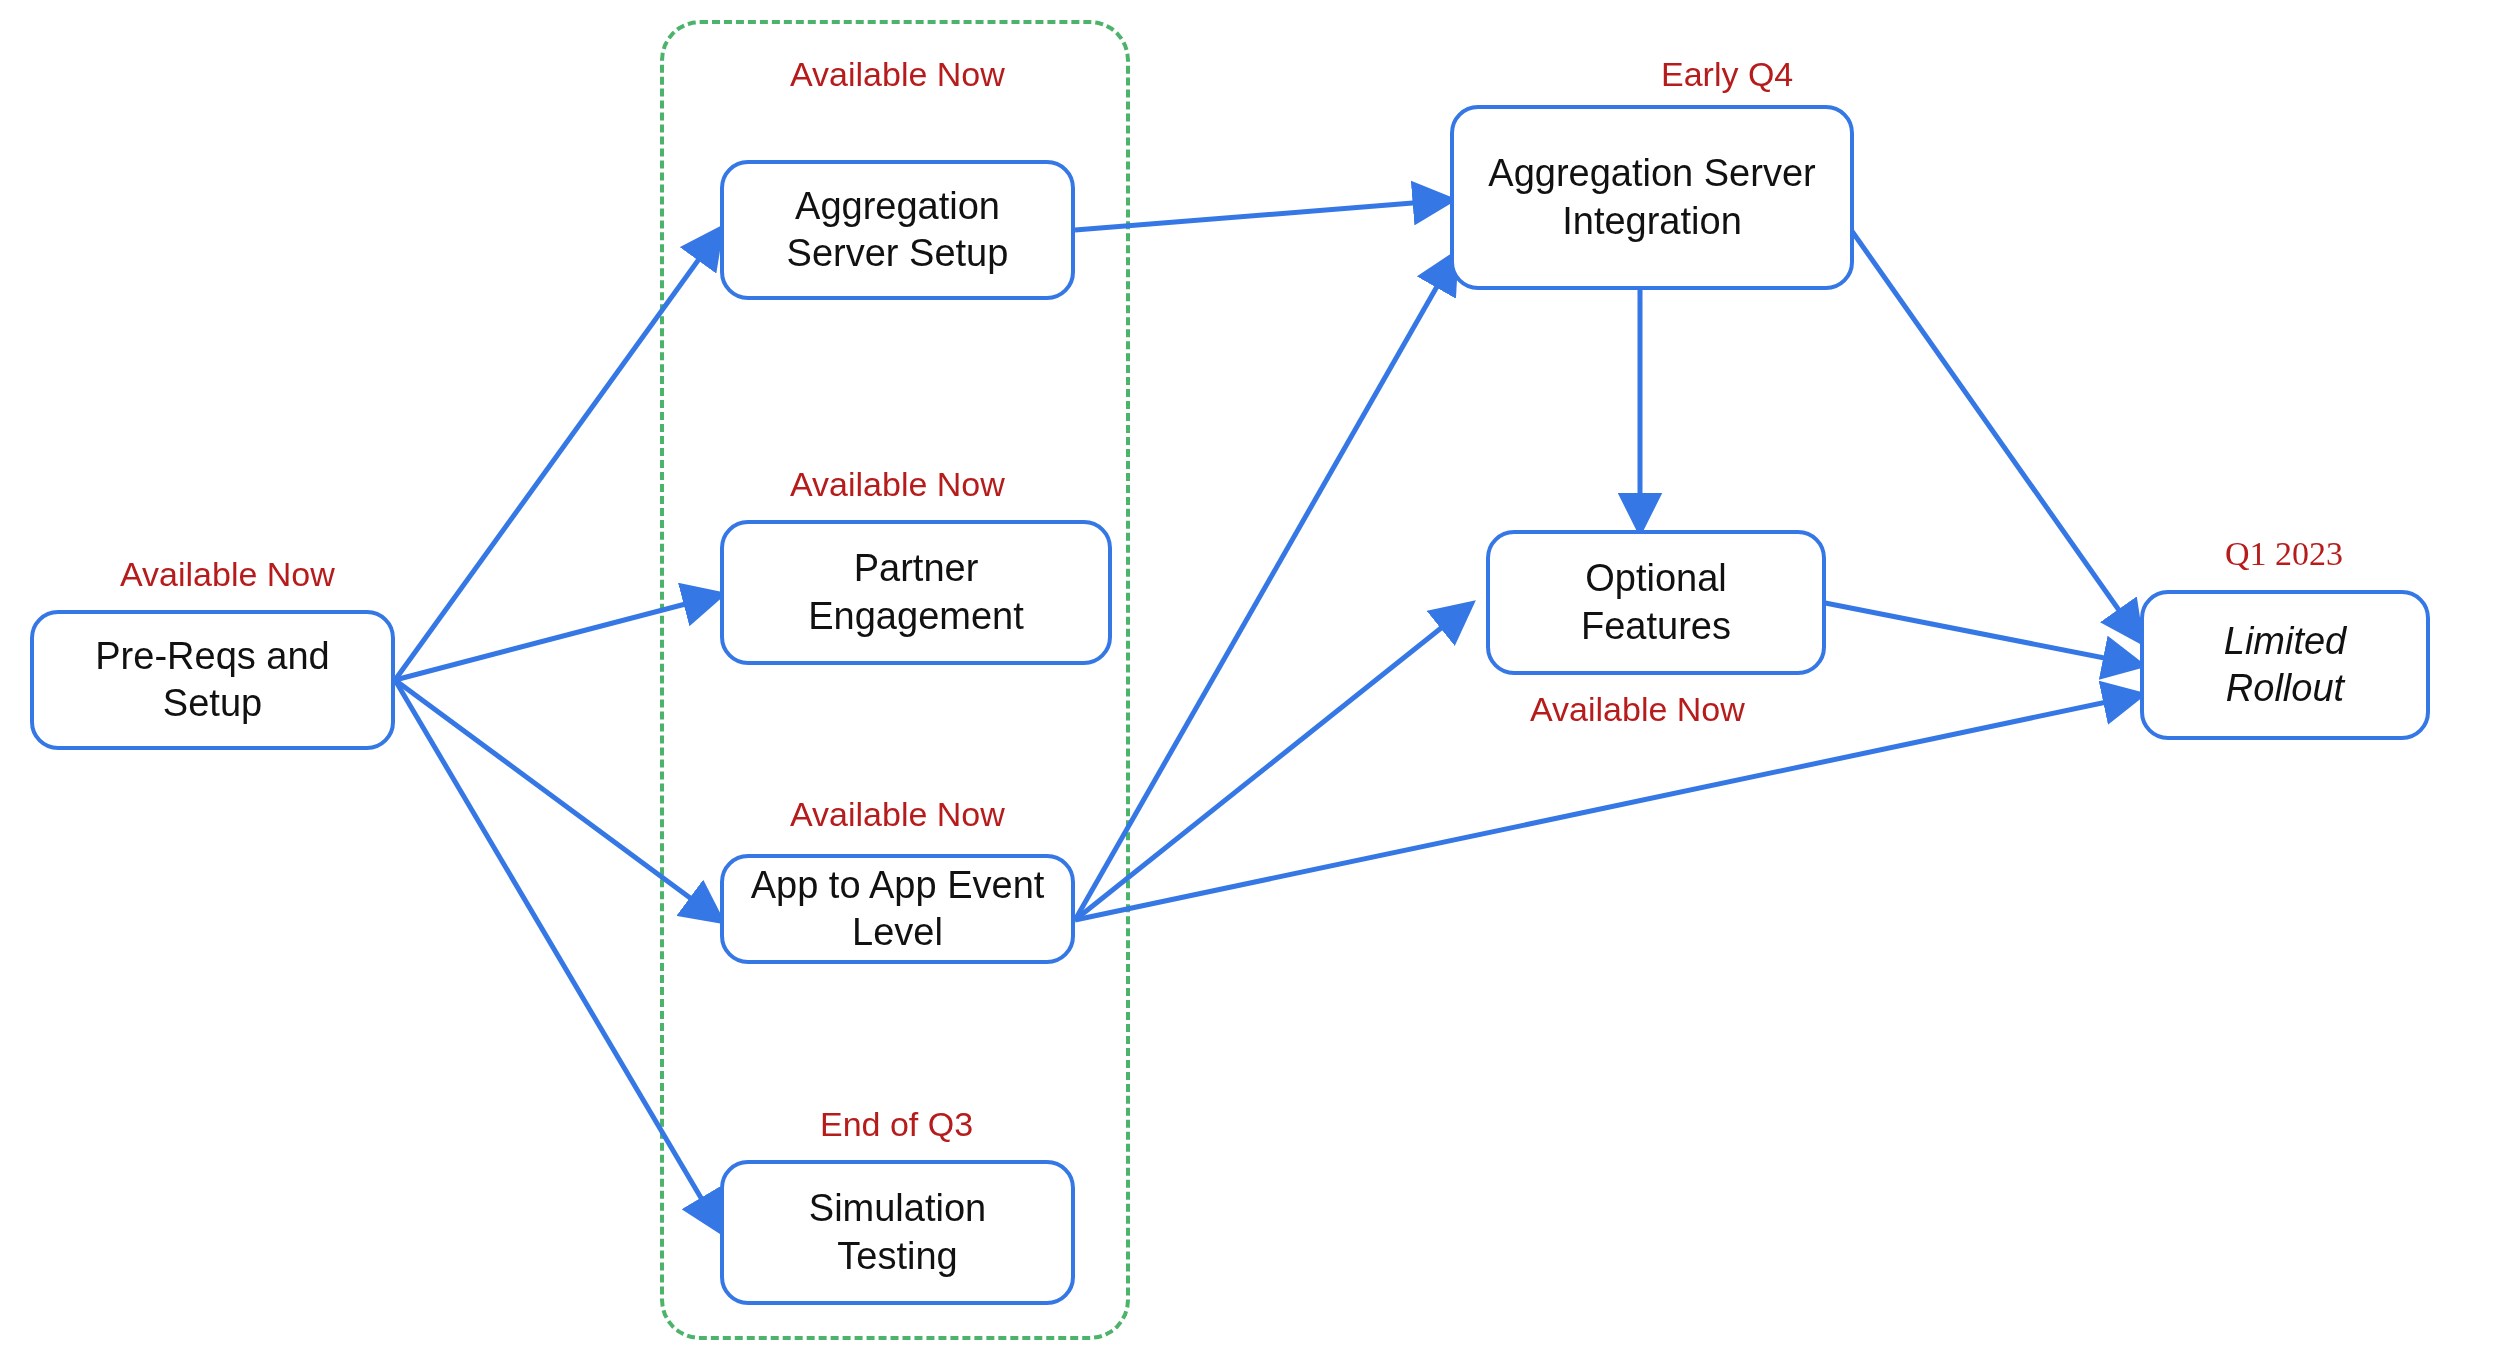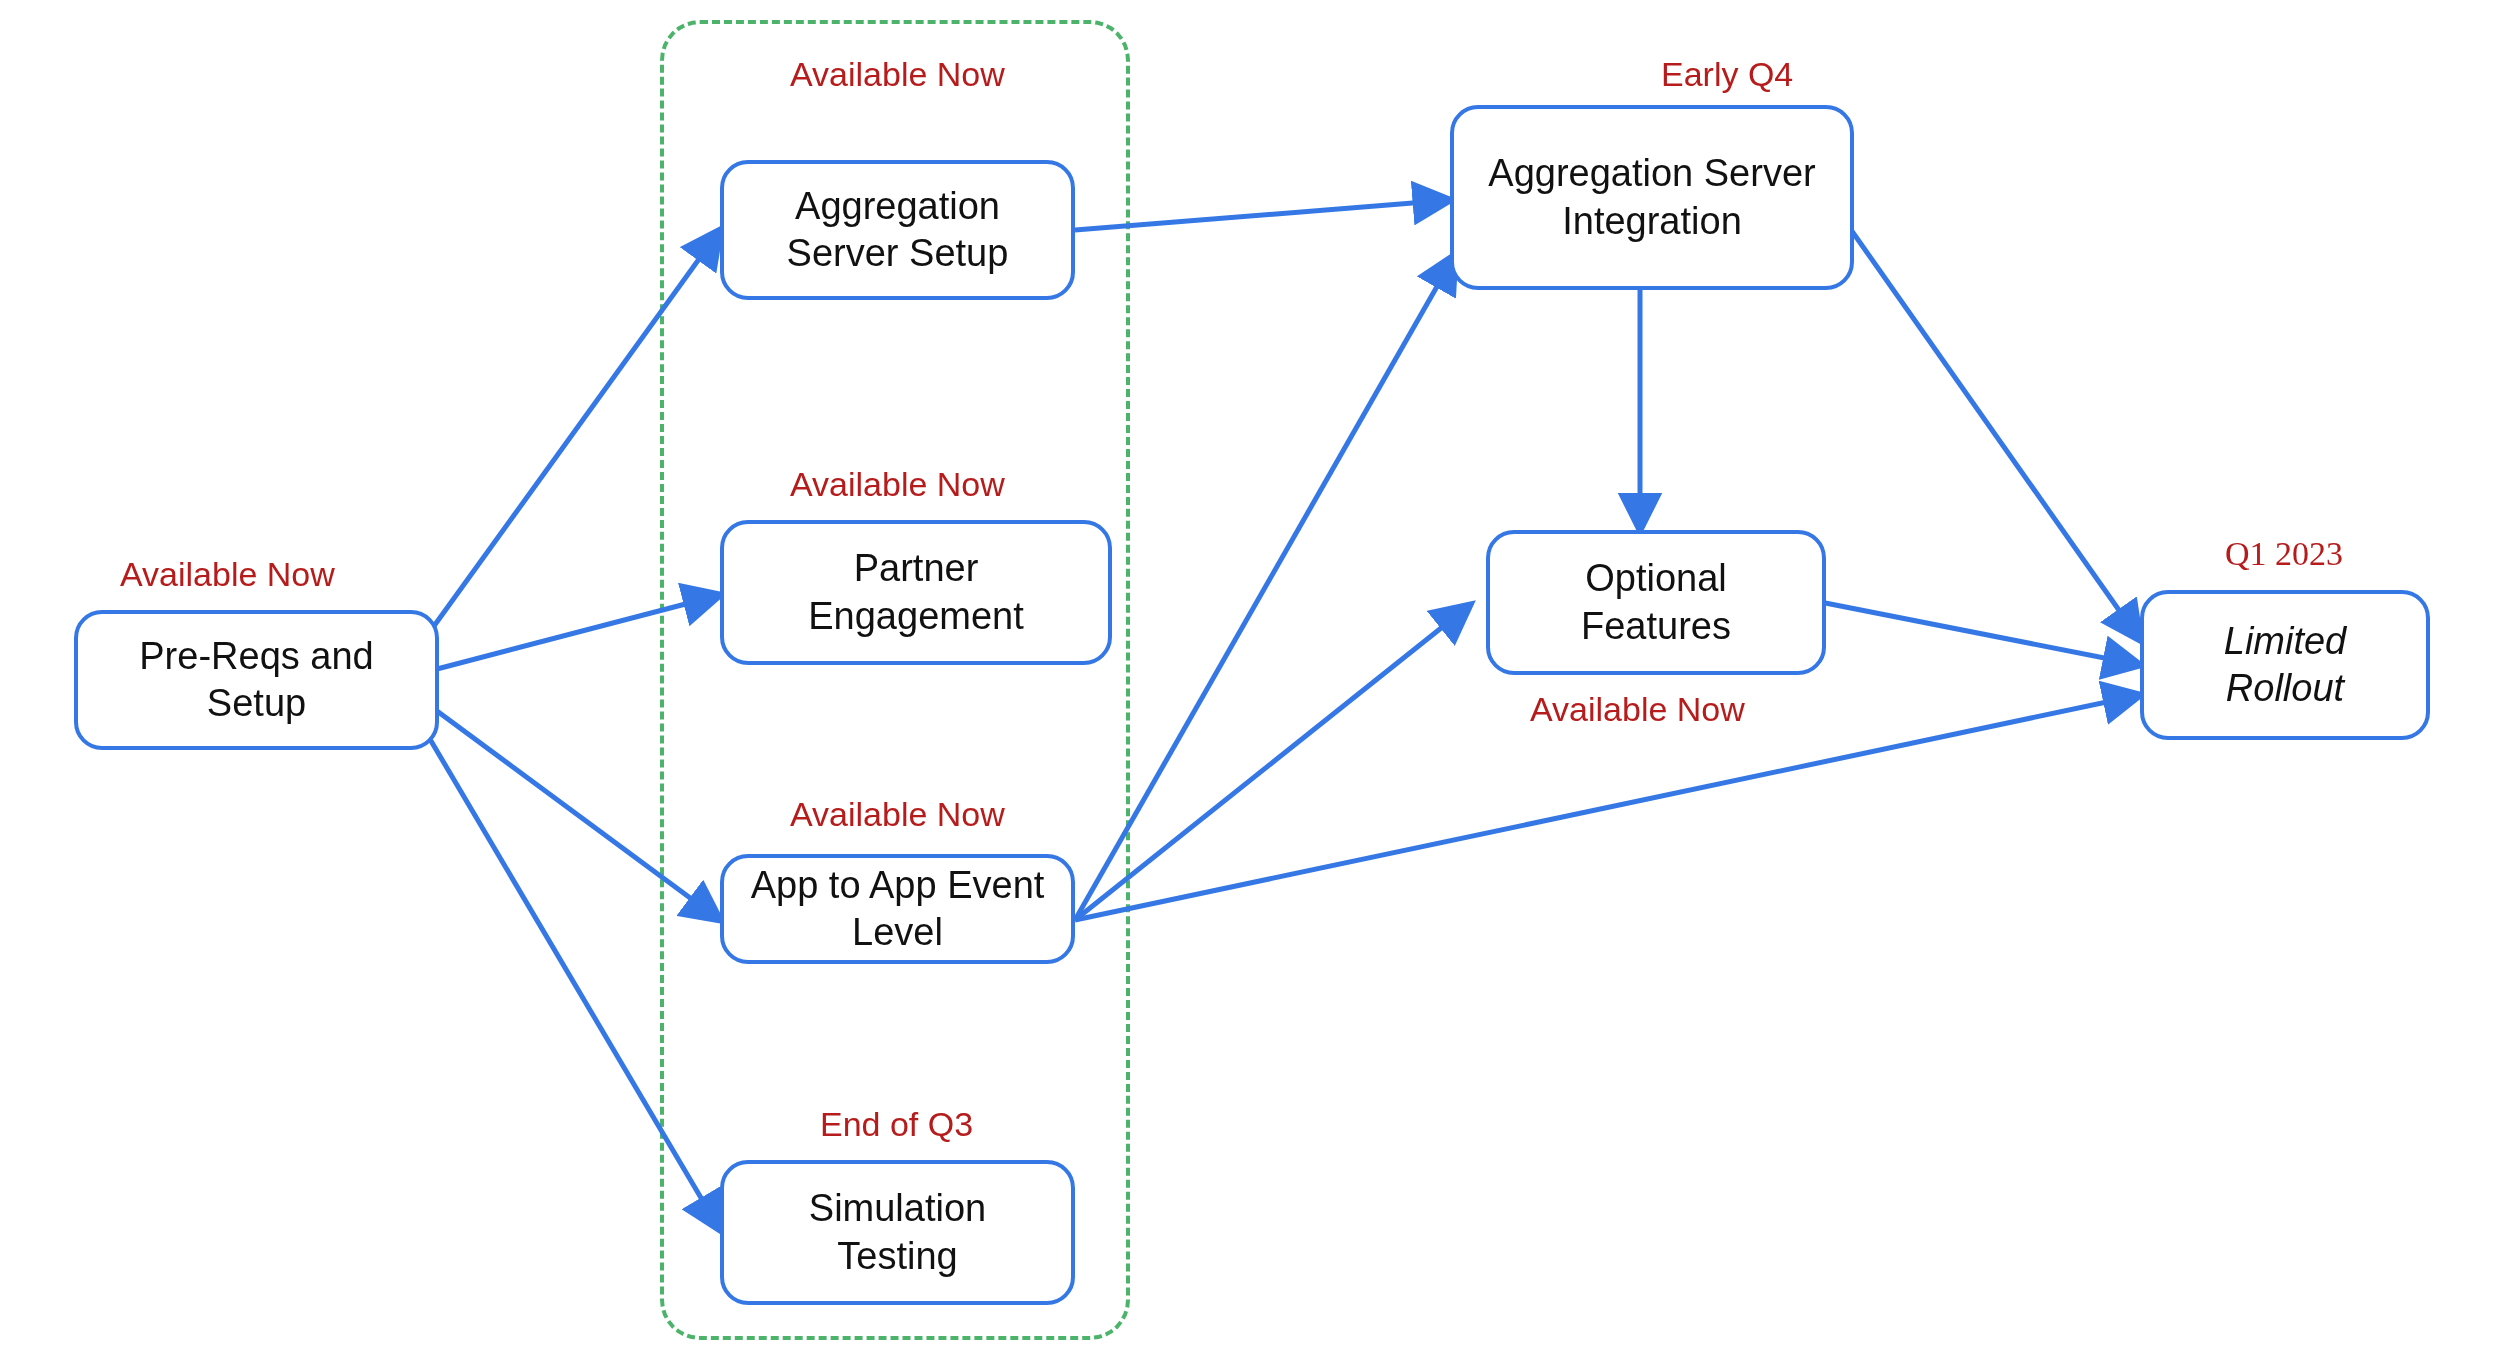--- a/index.html
+++ b/index.html
@@ -83,7 +83,7 @@
     </g>
   </svg>
 
-  <div class="node" style="left:30px; top:610px; width:365px; height:140px;margin-left:44px;">
+  <div class="node" style="left:30px; top:610px; width:365px; height:140px;">
     <span>Pre-Reqs and Setup</span>
   </div>
   <div class="tag" style="left:120px; top:555px;">Available Now</div>

